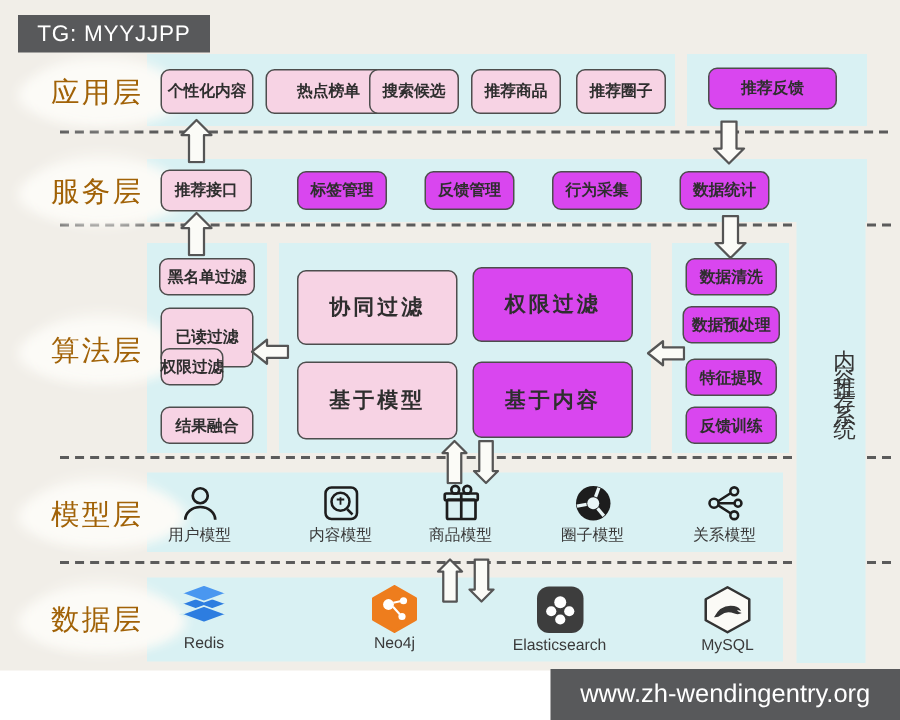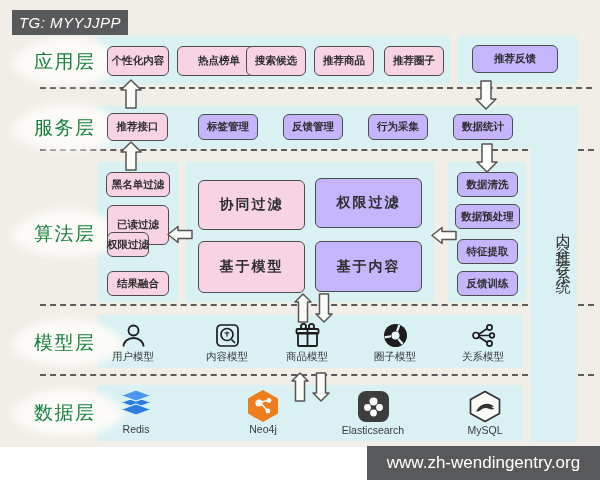--- a/index.html
+++ b/index.html
@@ -27,7 +27,7 @@
   .item .ilabel{font-size:10.5px;color:#3a3a3a;margin-top:1px;white-space:nowrap;}
   .badge{position:absolute;z-index:6;background:#58595b;color:#ffffff;
     display:flex;align-items:center;justify-content:center;}
-  .badge.top{left:12px;top:10px;width:116px;height:25px;font-size:15px;letter-spacing:.5px;font-style:italic;}
+  .badge.top{left:12px;top:10px;width:128px;height:25px;font-size:15px;letter-spacing:.5px;}
   .badge.bottom{left:367px;top:446px;width:233px;height:34px;font-size:17px;}
   .side-title{position:absolute;z-index:3;left:538px;top:178px;width:34px;height:140px;
     writing-mode:vertical-rl;text-orientation:upright;letter-spacing:9px;

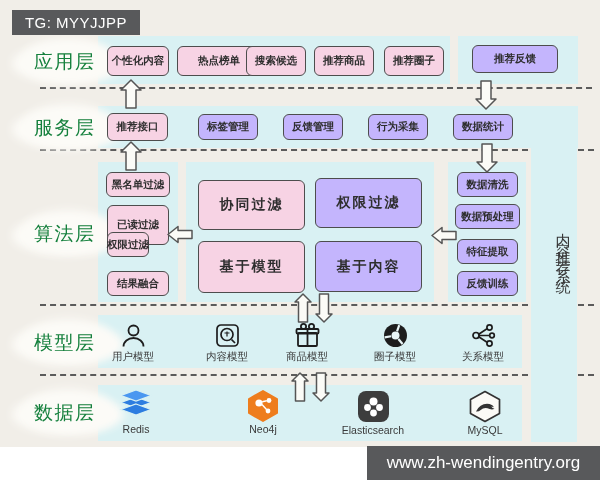--- a/index.html
+++ b/index.html
@@ -14,7 +14,7 @@
   .cloud{position:absolute;background:#fcfbf7;border-radius:50%;z-index:2;
     box-shadow:0 0 10px 7px #fcfbf7,16px 3px 8px 2px #fcfbf7,-16px 3px 8px 2px #fcfbf7;}
   .layer-label{position:absolute;z-index:3;font-family:"DejaVu Serif",serif;
-    font-size:19px;color:#15803d;letter-spacing:1.5px;white-space:nowrap;}
+    font-size:19px;color:#a16207;letter-spacing:1.5px;white-space:nowrap;}
   .box{position:absolute;z-index:3;box-sizing:border-box;border:1.6px solid #4d4d4d;
     border-radius:6px;display:flex;align-items:center;justify-content:center;
     font-size:10.5px;font-weight:600;color:#2e2e2e;white-space:nowrap;}

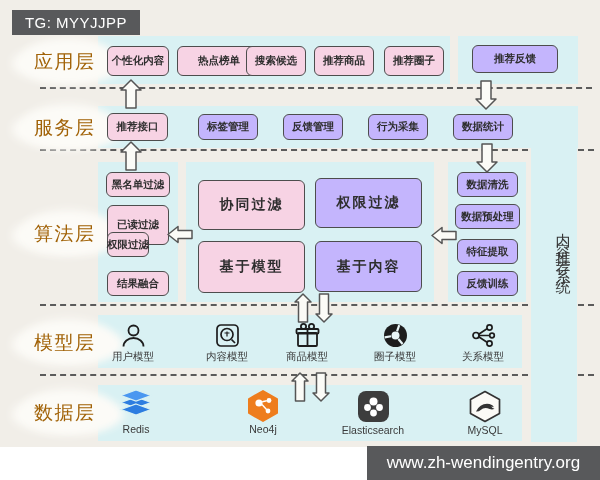--- a/index.html
+++ b/index.html
@@ -19,7 +19,7 @@
     border-radius:6px;display:flex;align-items:center;justify-content:center;
     font-size:10.5px;font-weight:600;color:#2e2e2e;white-space:nowrap;}
   .pink{background:#f7d3e4;}
-  .green{background:#c4b5fd;}
+  .green{background:#d946ef;}
   .bigbox{font-size:14px;font-weight:700;letter-spacing:2px;text-align:center;}
   .arrow{position:absolute;z-index:4;}
   .arrow polygon{fill:#fbfbf7;stroke:#555;stroke-width:1.5;stroke-linejoin:round;}

